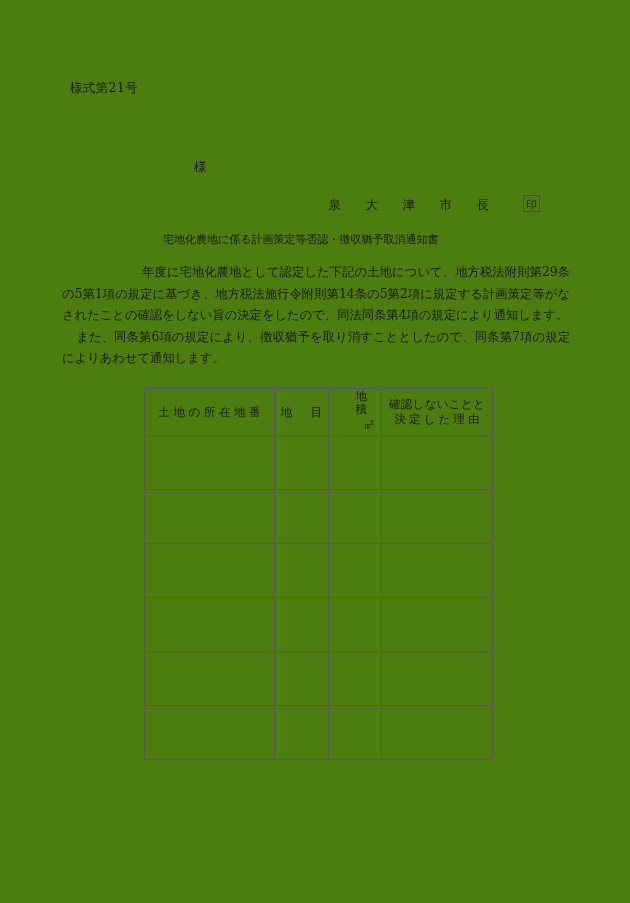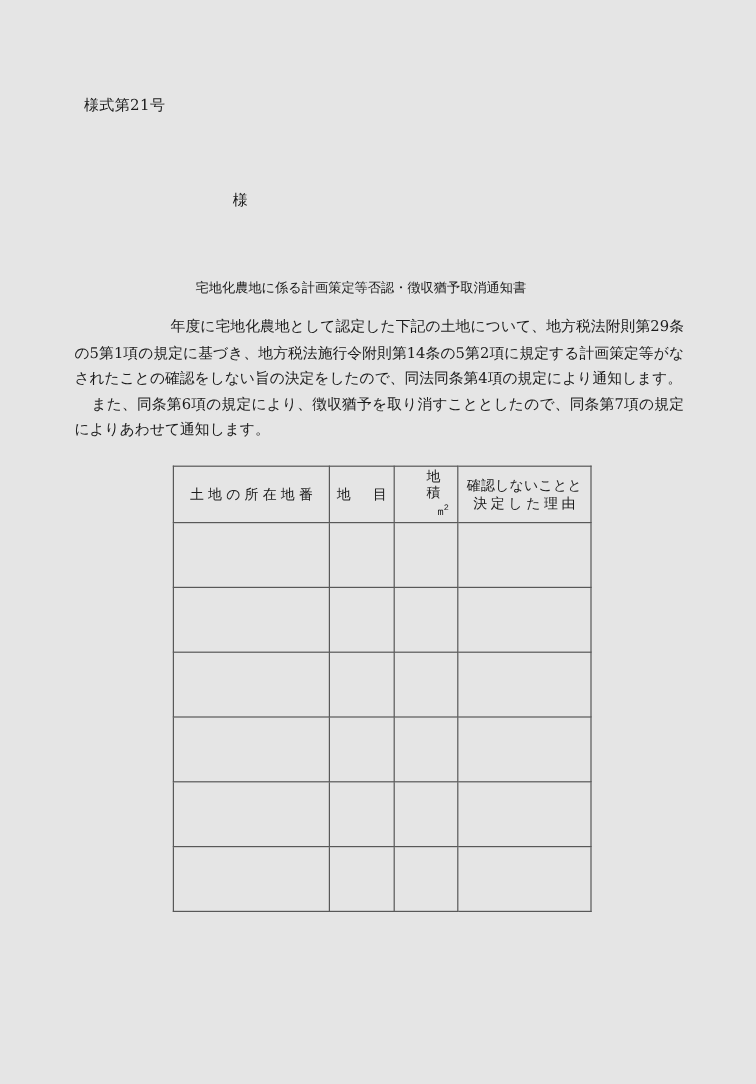--- a/index.html
+++ b/index.html
@@ -15,7 +15,7 @@
     position: relative;
     width: 630px;
     height: 903px;
-    background: #e5e5e5;
+    background: #4d7c0f;
     overflow: hidden;
   }
 

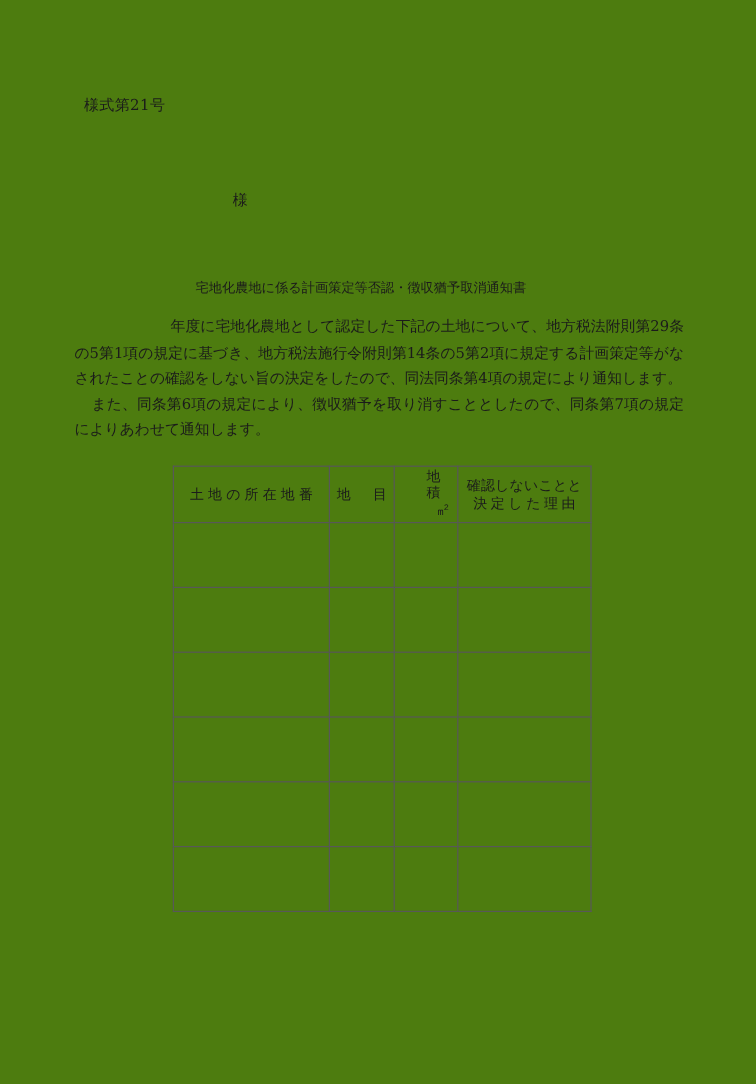--- a/index.html
+++ b/index.html
@@ -165,6 +165,9 @@
 
   <div class="addressee">様</div>
 
+  <div class="issuer">
+    <span class="issuer-name">泉　大　津　市　長</span><span class="seal-box">印</span>
+  </div>
 
   <div class="doc-title">宅地化農地に係る計画策定等否認・徴収猶予取消通知書</div>
 

